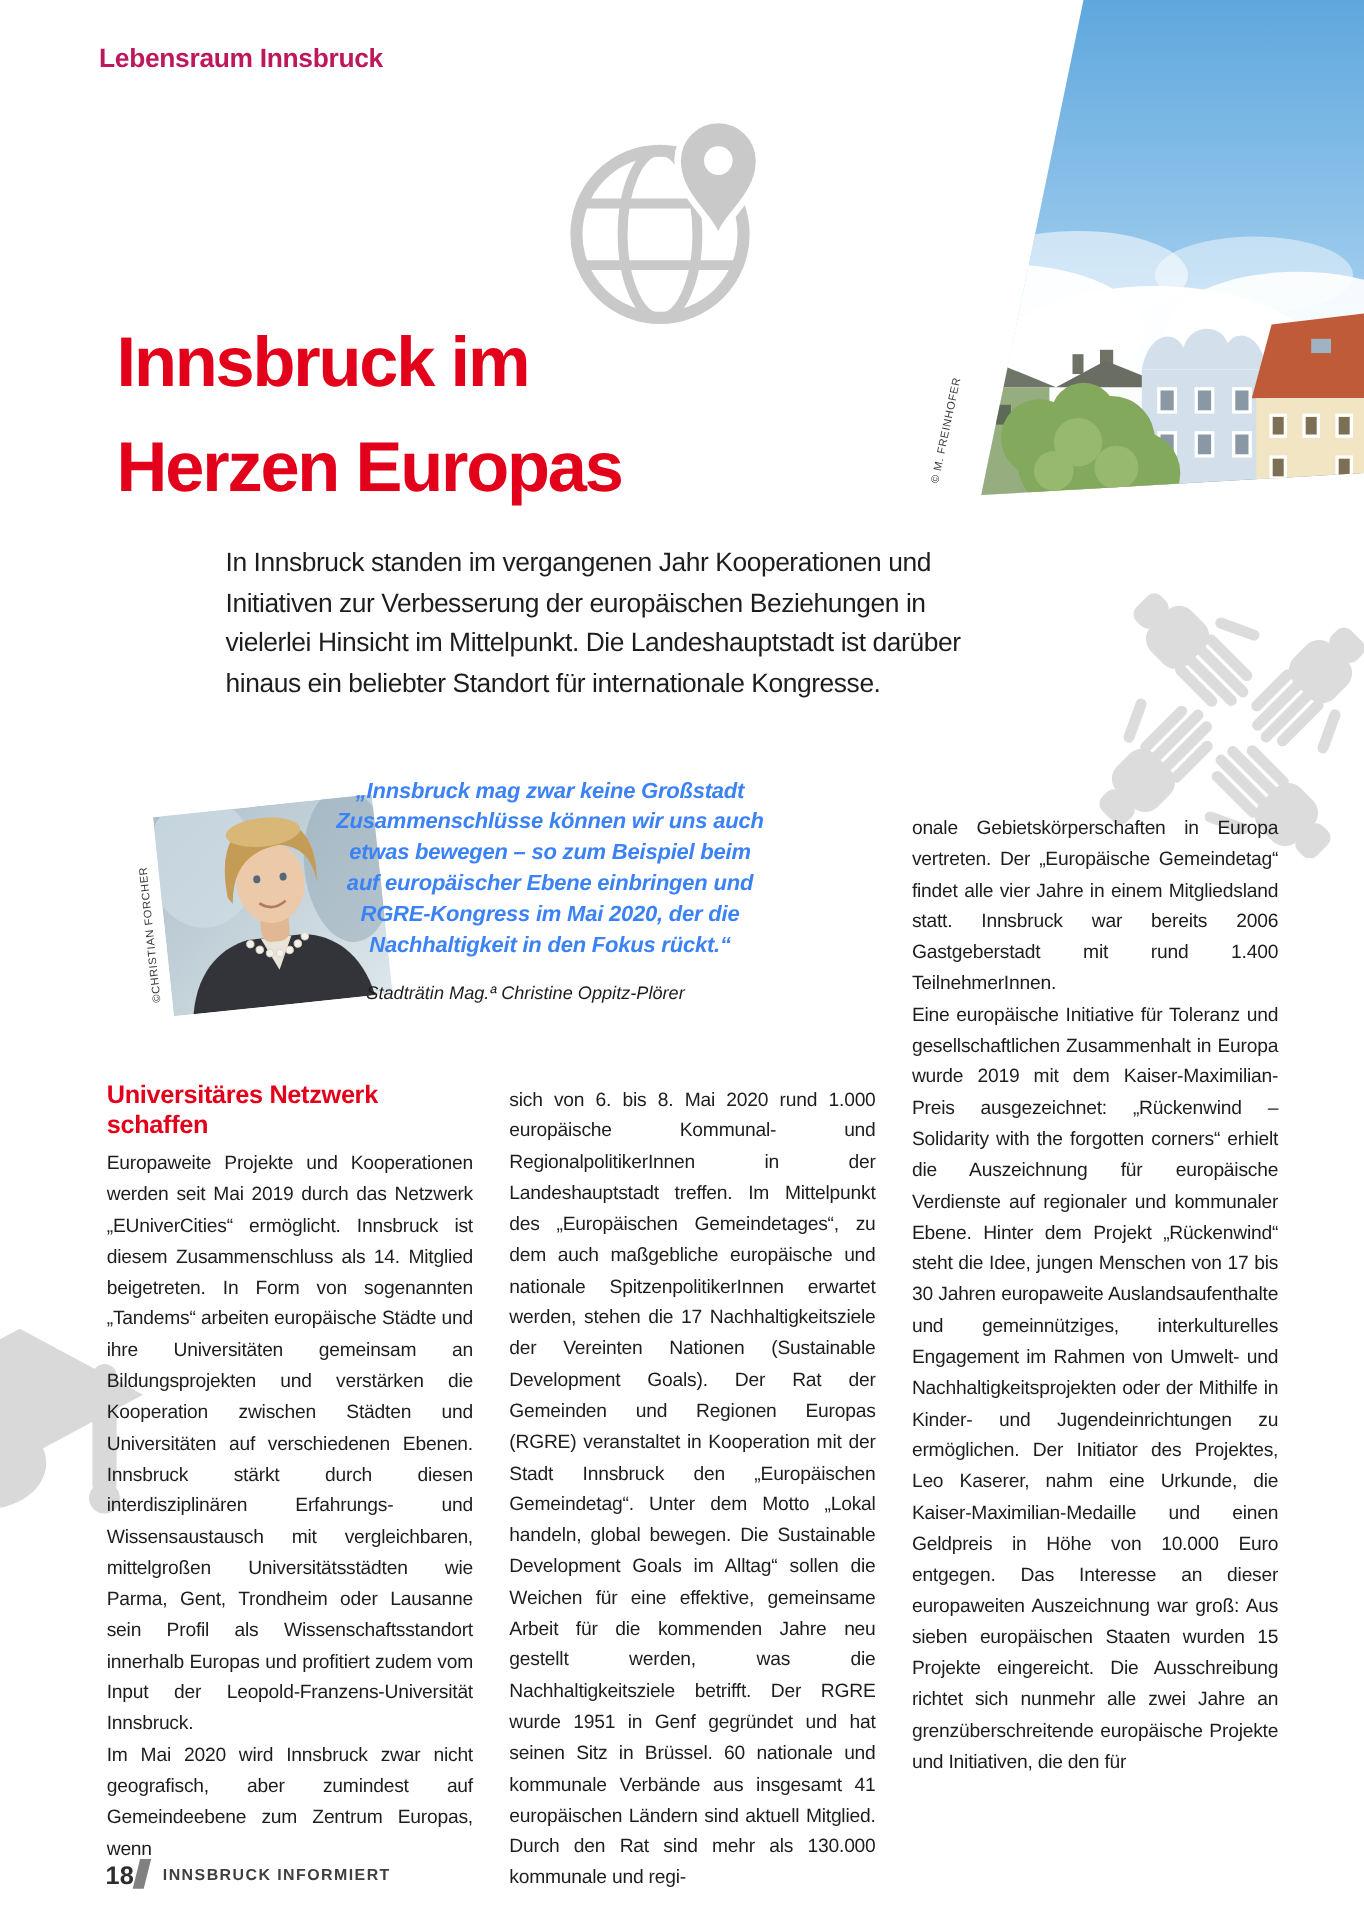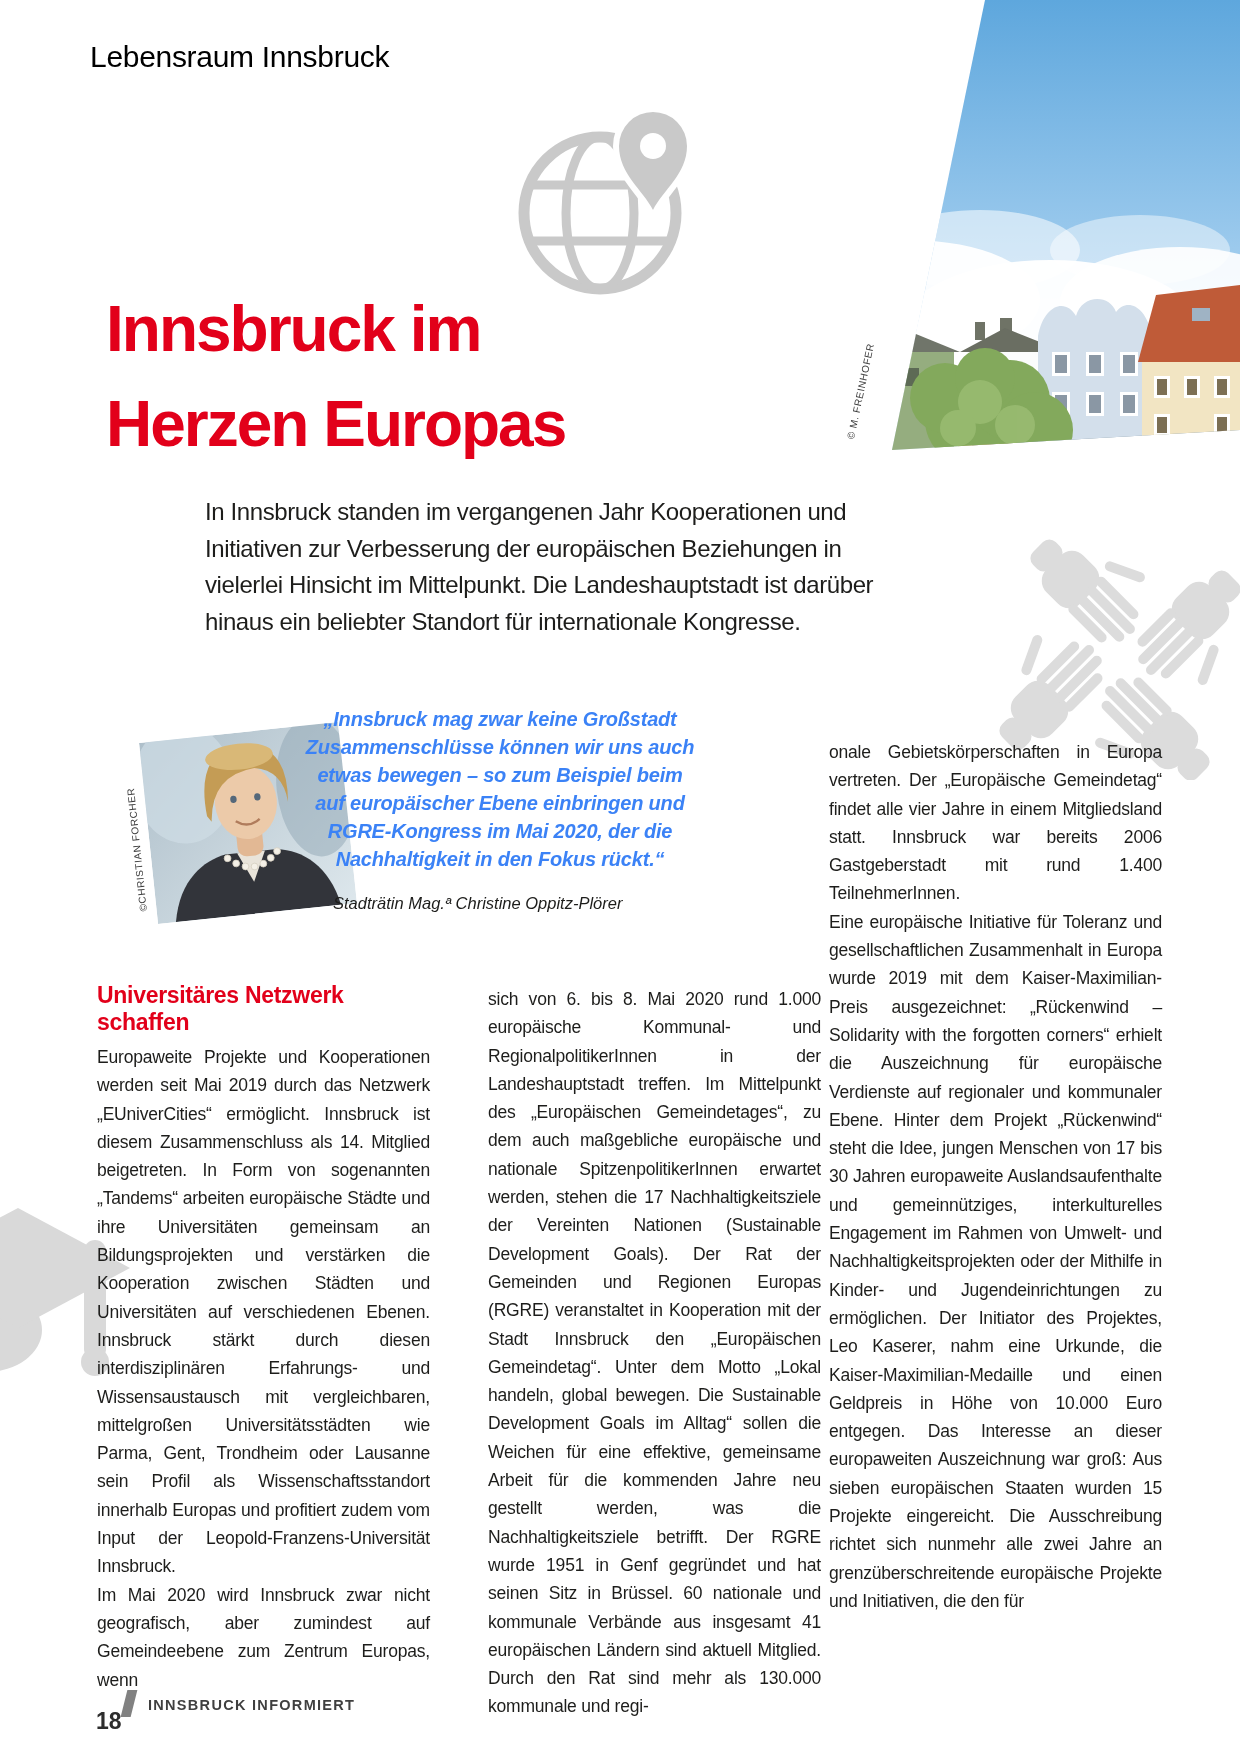--- a/index.html
+++ b/index.html
@@ -6,7 +6,7 @@
   *{box-sizing:border-box;font-family:"Liberation Sans","DejaVu Sans",sans-serif;}
   #page{position:relative;width:1240px;height:1754px;background:#fff;overflow:hidden;margin:0 auto;}
 
-  .eyebrow{position:absolute;left:90px;top:40px;font-size:30px;font-weight:400;color:#000000;letter-spacing:-.3px;z-index:3;}
+  .eyebrow{position:absolute;left:90px;top:40px;font-size:24px;font-weight:700;color:#be185d;letter-spacing:-.3px;z-index:3;}
 
   .title{position:absolute;left:106px;top:282px;font-size:64px;line-height:95px;font-weight:800;
          color:#e2001a;letter-spacing:-2px;z-index:3;}

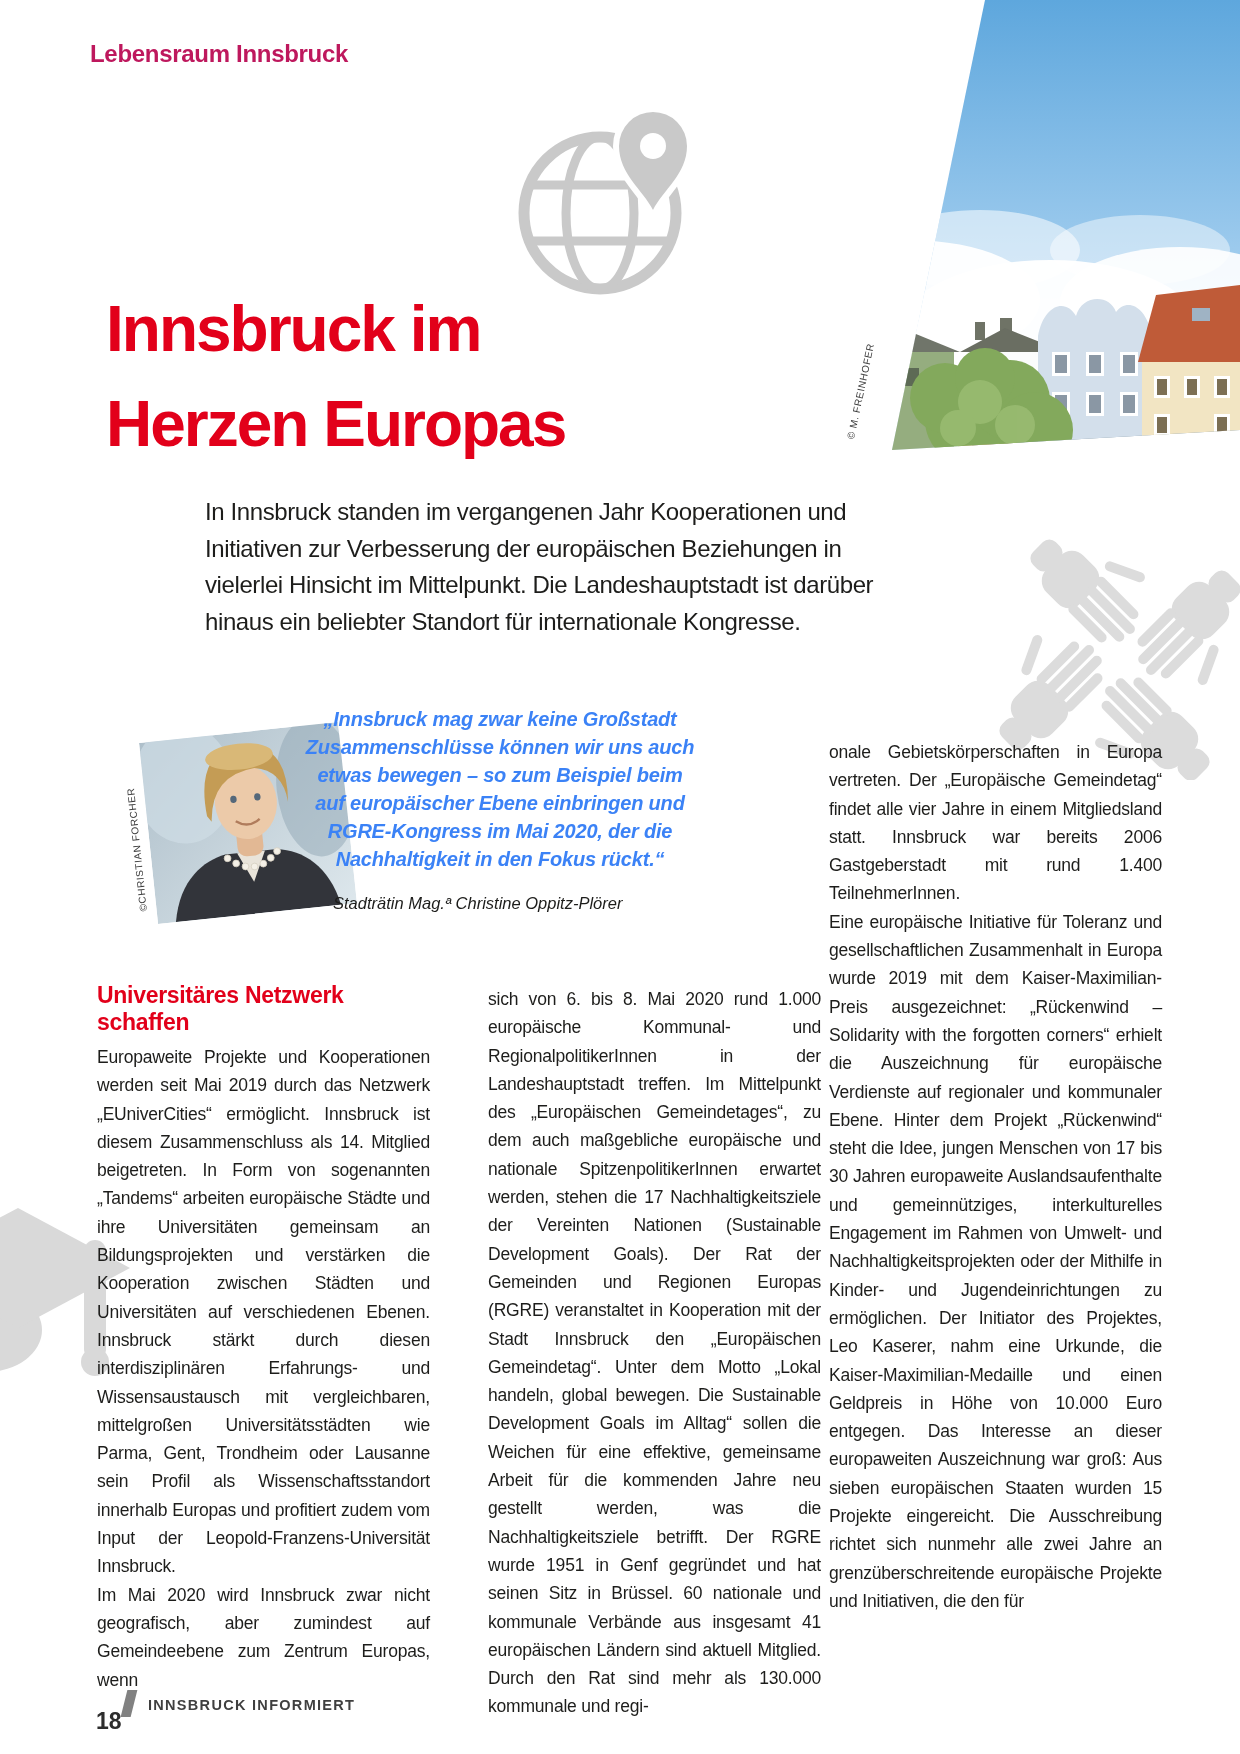--- a/index.html
+++ b/index.html
@@ -28,7 +28,7 @@
   .col h3{margin:0 0 7px 0;font-size:23px;font-weight:700;color:#e2001a;letter-spacing:-.3px;}
   .col h3.later{margin-top:23px;}
   #col1{left:97px;top:982px;}
-  #col2{left:463px;top:985px;margin-left:25px;}
+  #col2{left:463px;top:985px;}
   #col3{left:829px;top:738px;}
 
   .deco{position:absolute;z-index:1;}

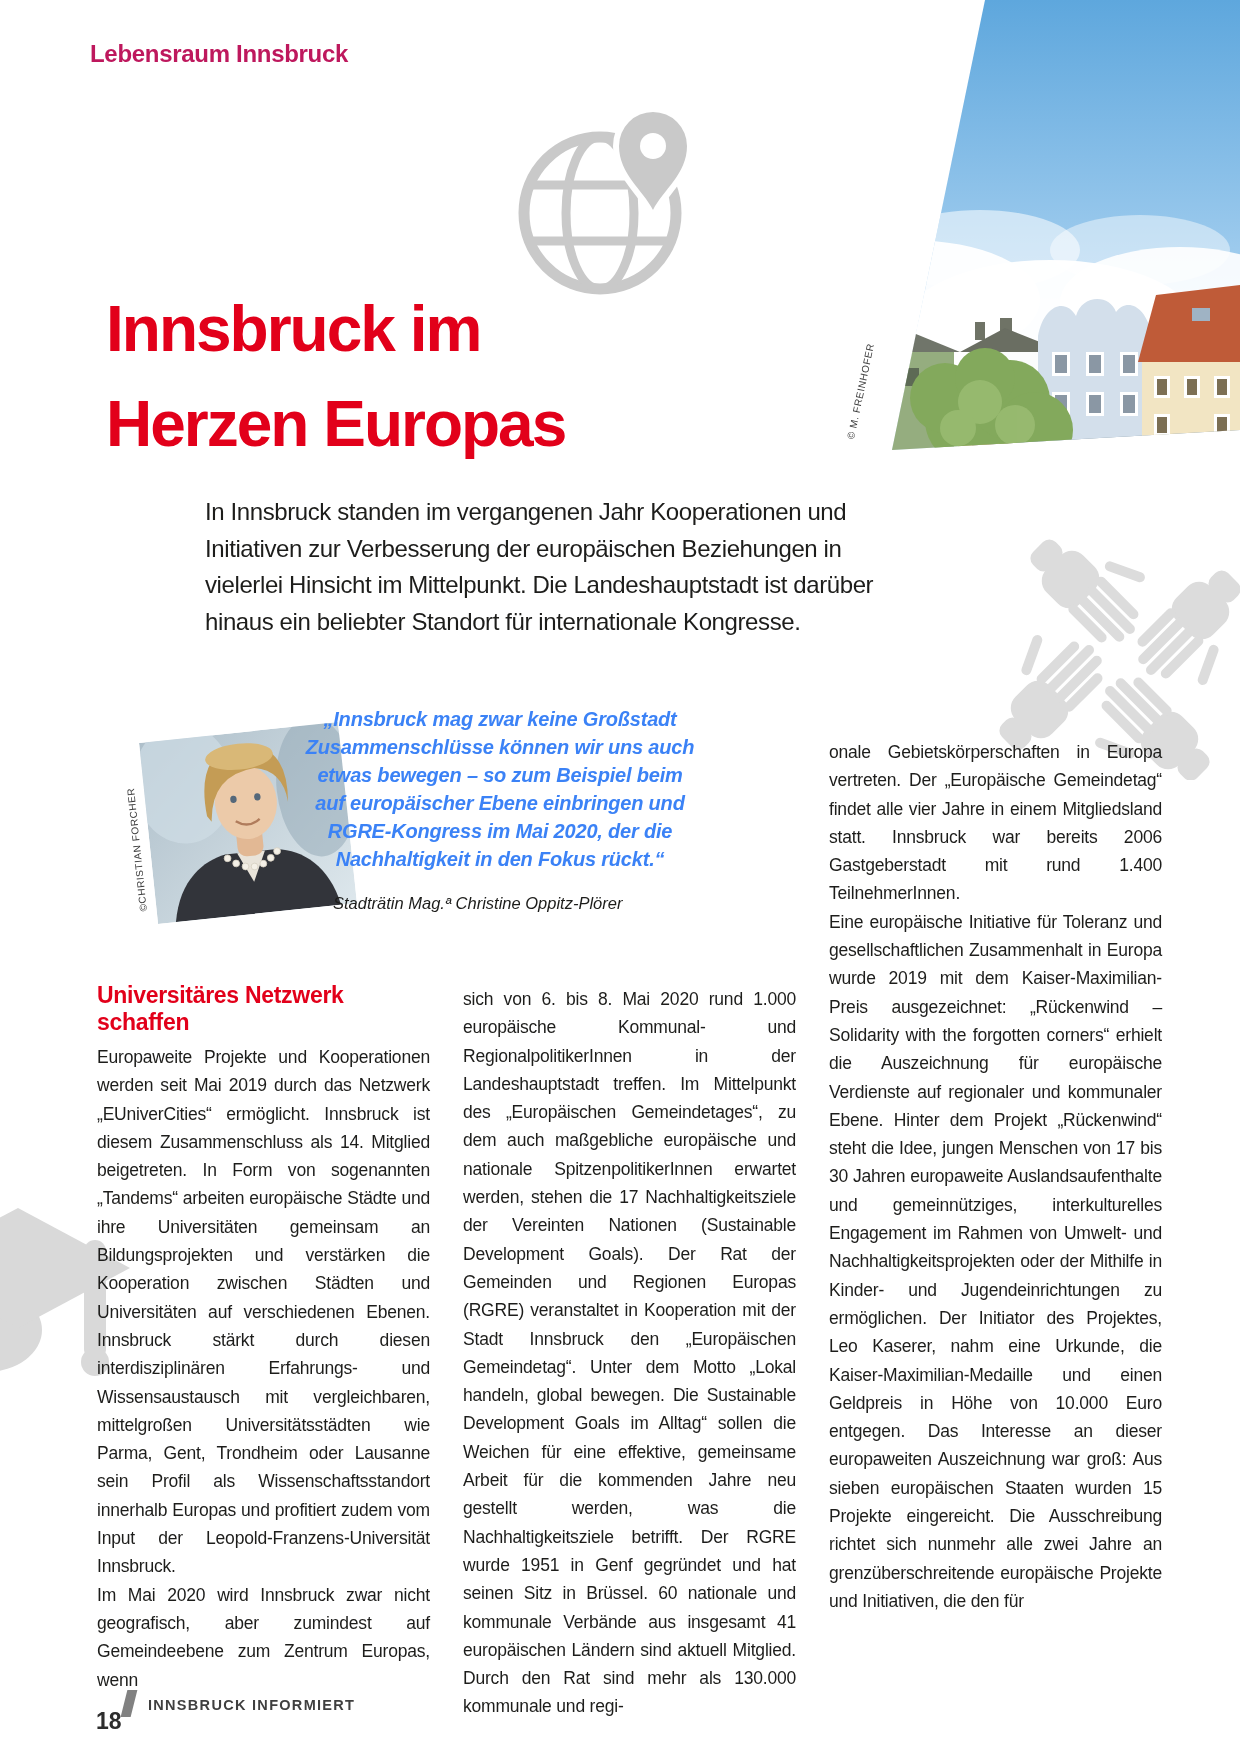--- a/index.html
+++ b/index.html
@@ -42,7 +42,7 @@
               transform:rotate(-6deg);}
 
   .footer{position:absolute;left:0;top:1688px;width:1240px;height:40px;z-index:3;}
-  .footer .pagenum{position:absolute;left:96px;top:4px;font-size:23px;font-weight:700;color:#2d2d2d;margin-top:16px;}
+  .footer .pagenum{position:absolute;left:96px;top:4px;font-size:23px;font-weight:700;color:#2d2d2d;}
   .footer .slash{position:absolute;left:124px;top:2px;width:10px;height:27px;background:#818181;transform:skewX(-14deg);}
   .footer .pub{position:absolute;left:148px;top:9px;font-size:14.5px;font-weight:700;letter-spacing:1.3px;color:#3f3f3f;}
 </style>

